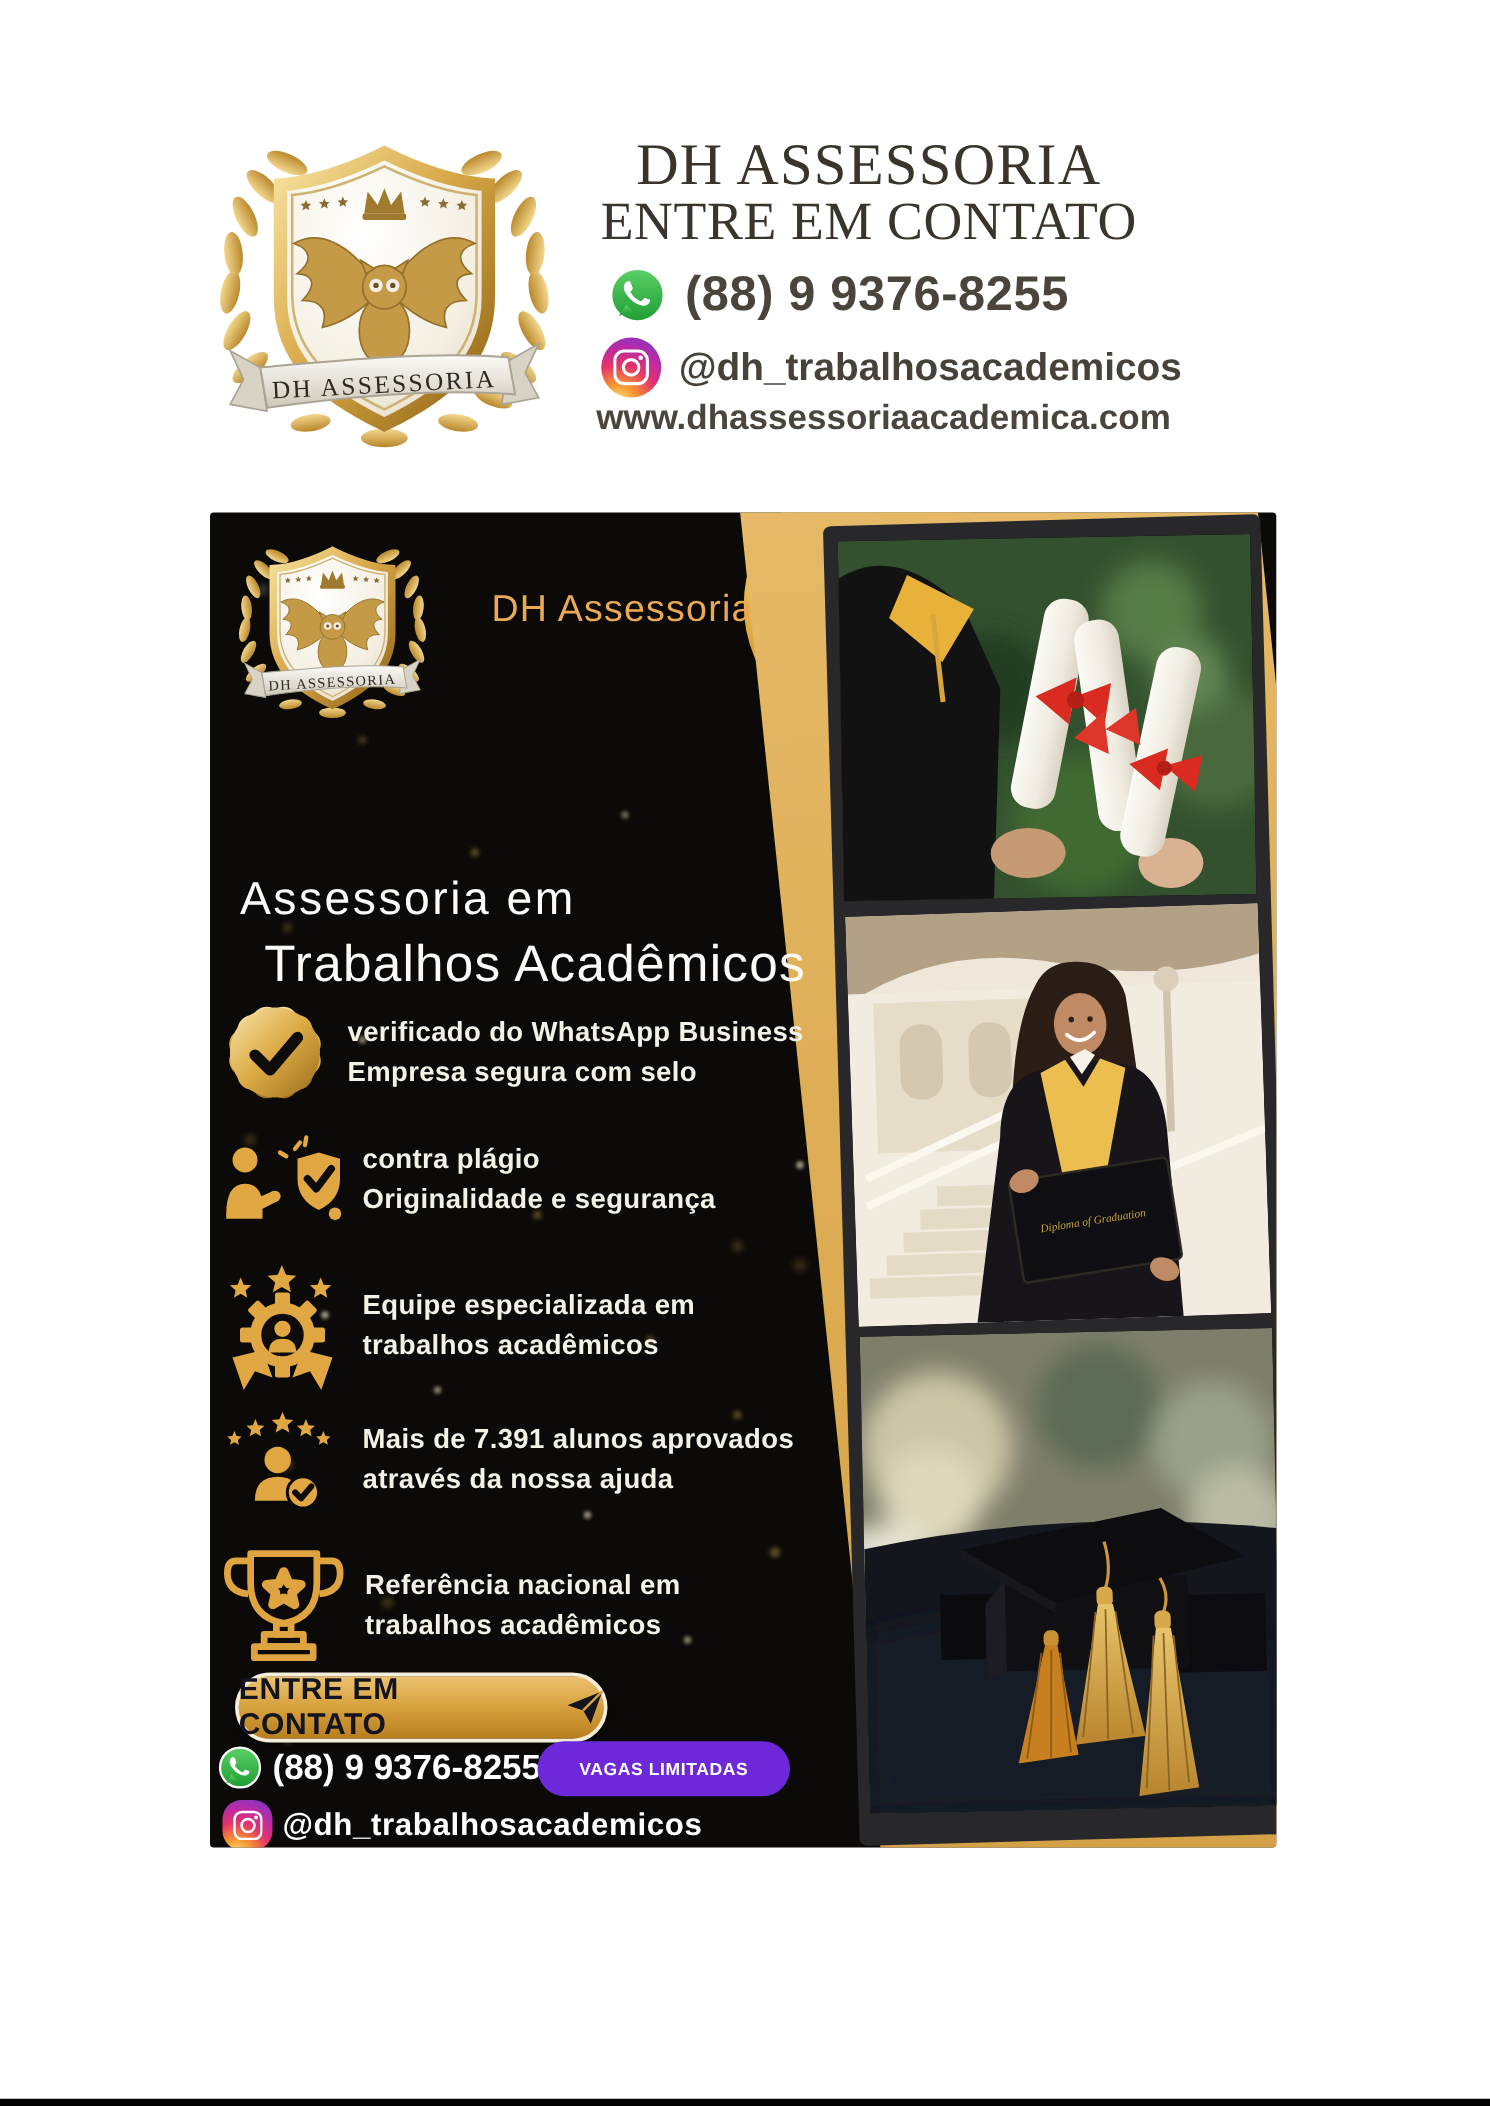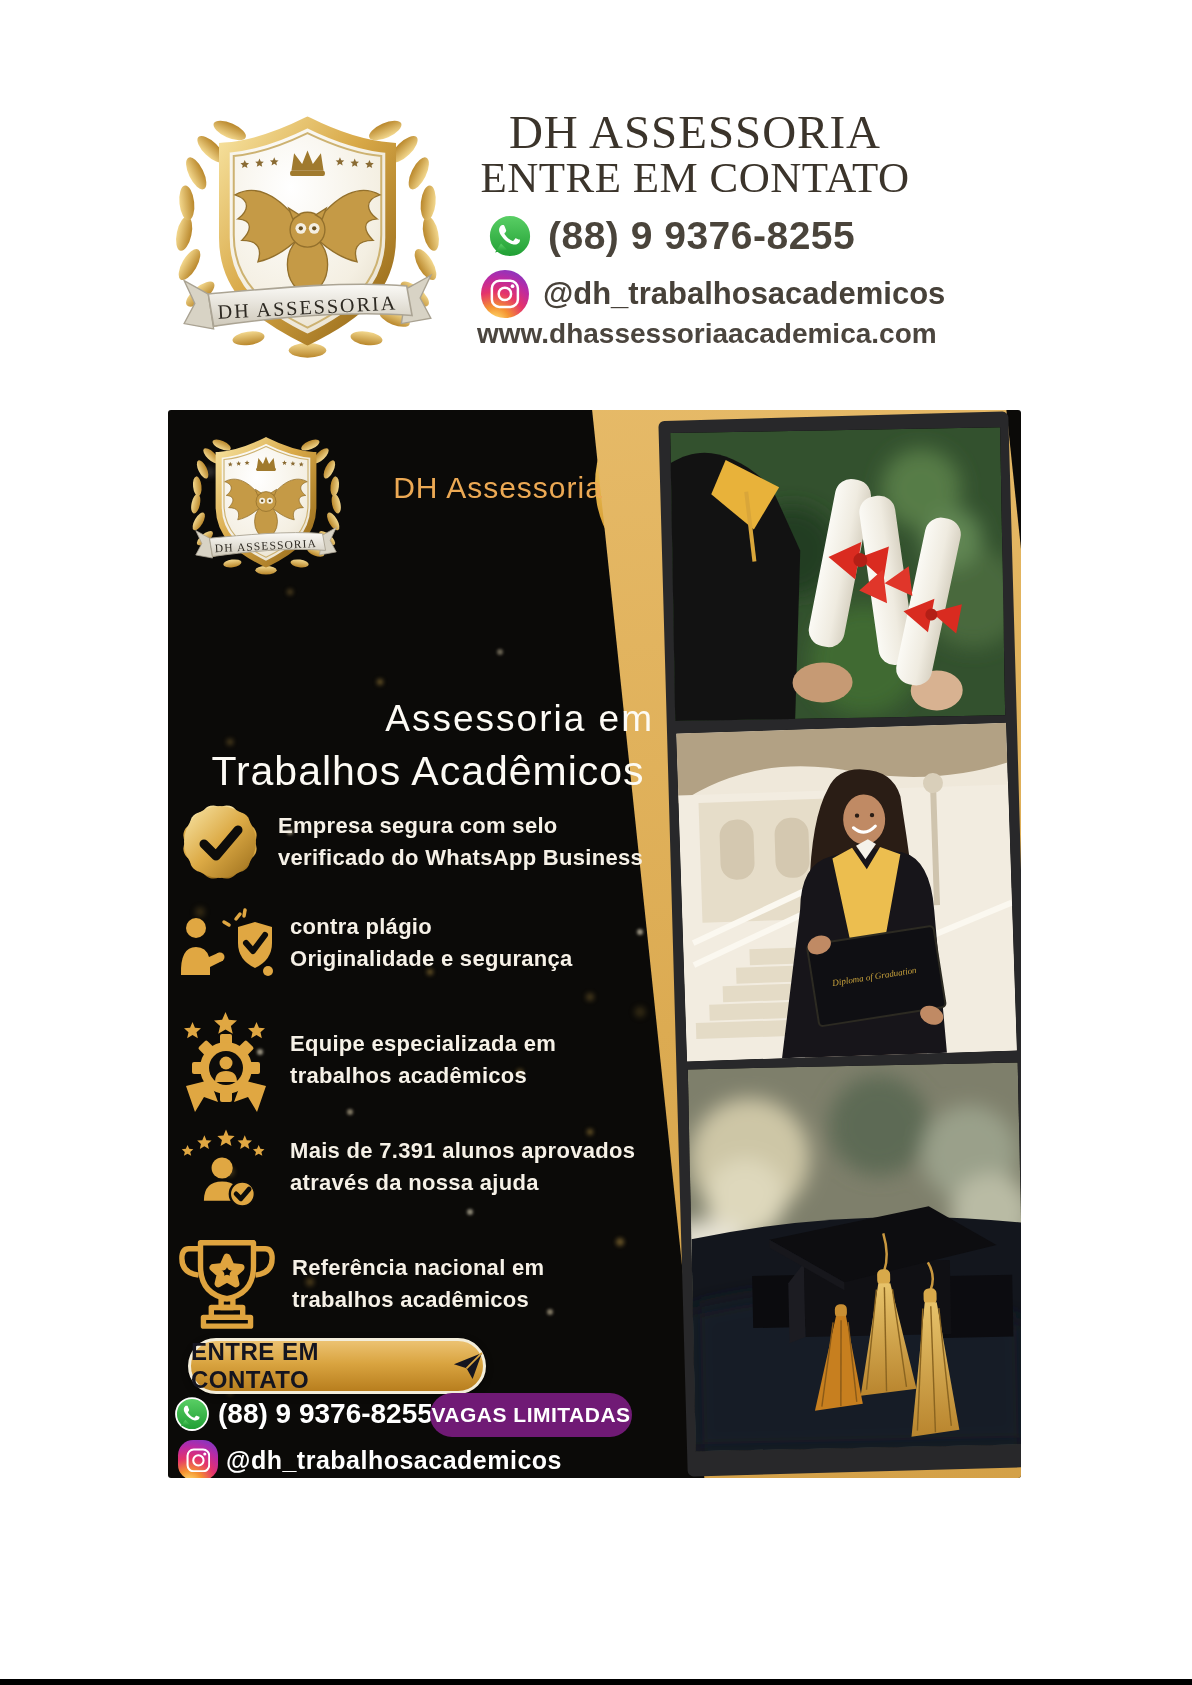--- a/index.html
+++ b/index.html
@@ -59,7 +59,7 @@
   .headline{position:absolute;left:0px;top:182px;width:505px;text-align:center;
             font-family:"Liberation Serif",serif;color:#efa851;font-size:44px;line-height:51px;
             letter-spacing:-0.5px;}
-  .sub1{position:absolute;left:56px;top:288px;width:430px;text-align:right;color:#fdfbf5;
+  .sub1{position:absolute;left:24px;top:288px;width:430px;text-align:left;color:#fdfbf5;
         font-size:37px;letter-spacing:2px;font-weight:normal;}
   .sub2{position:absolute;left:0px;top:338px;width:520px;text-align:center;color:#fdfbf5;
         font-size:41px;letter-spacing:1px;font-weight:normal;}

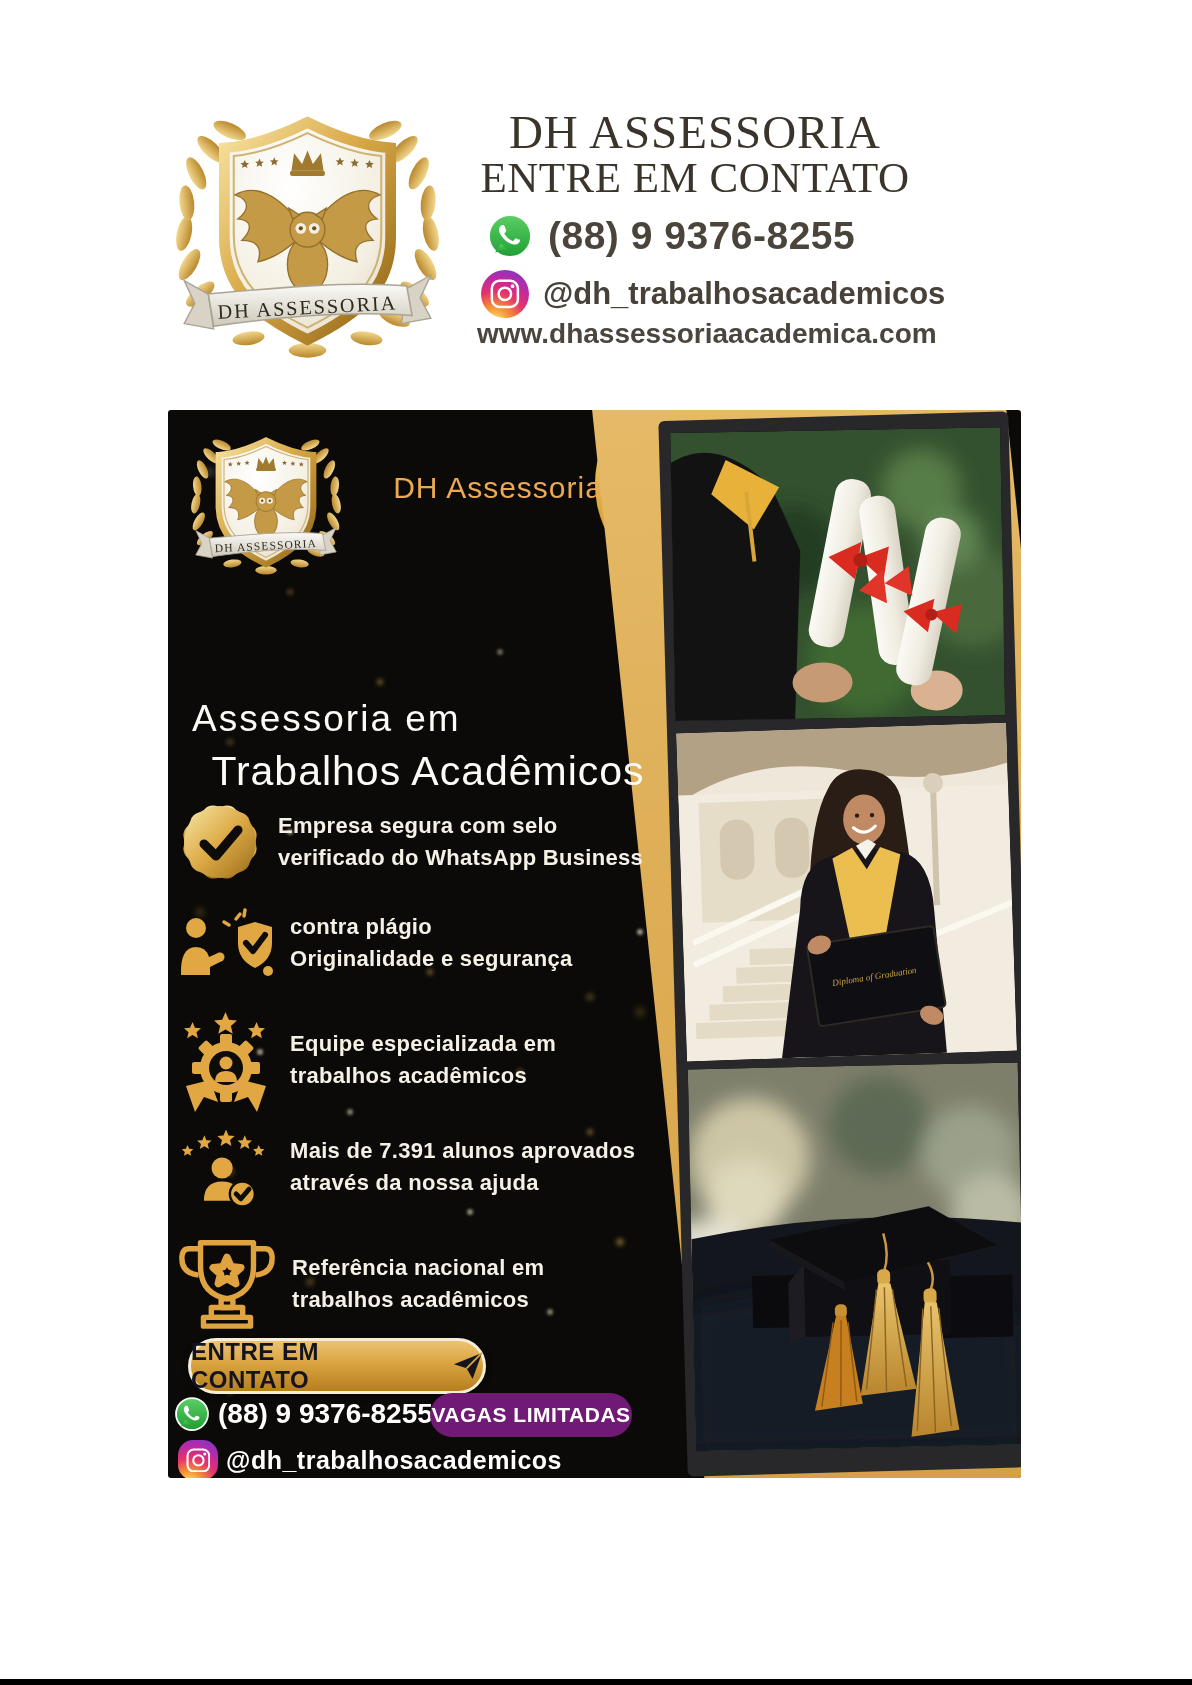--- a/index.html
+++ b/index.html
@@ -446,8 +446,8 @@
           <use href="#icn-seal"></use>
         </svg>
       <div class="f-text">
+        <div>verificado do WhatsApp Business</div>
         <div>Empresa segura com selo</div>
-        <div>verificado do WhatsApp Business</div>
       </div>
     </div>
 

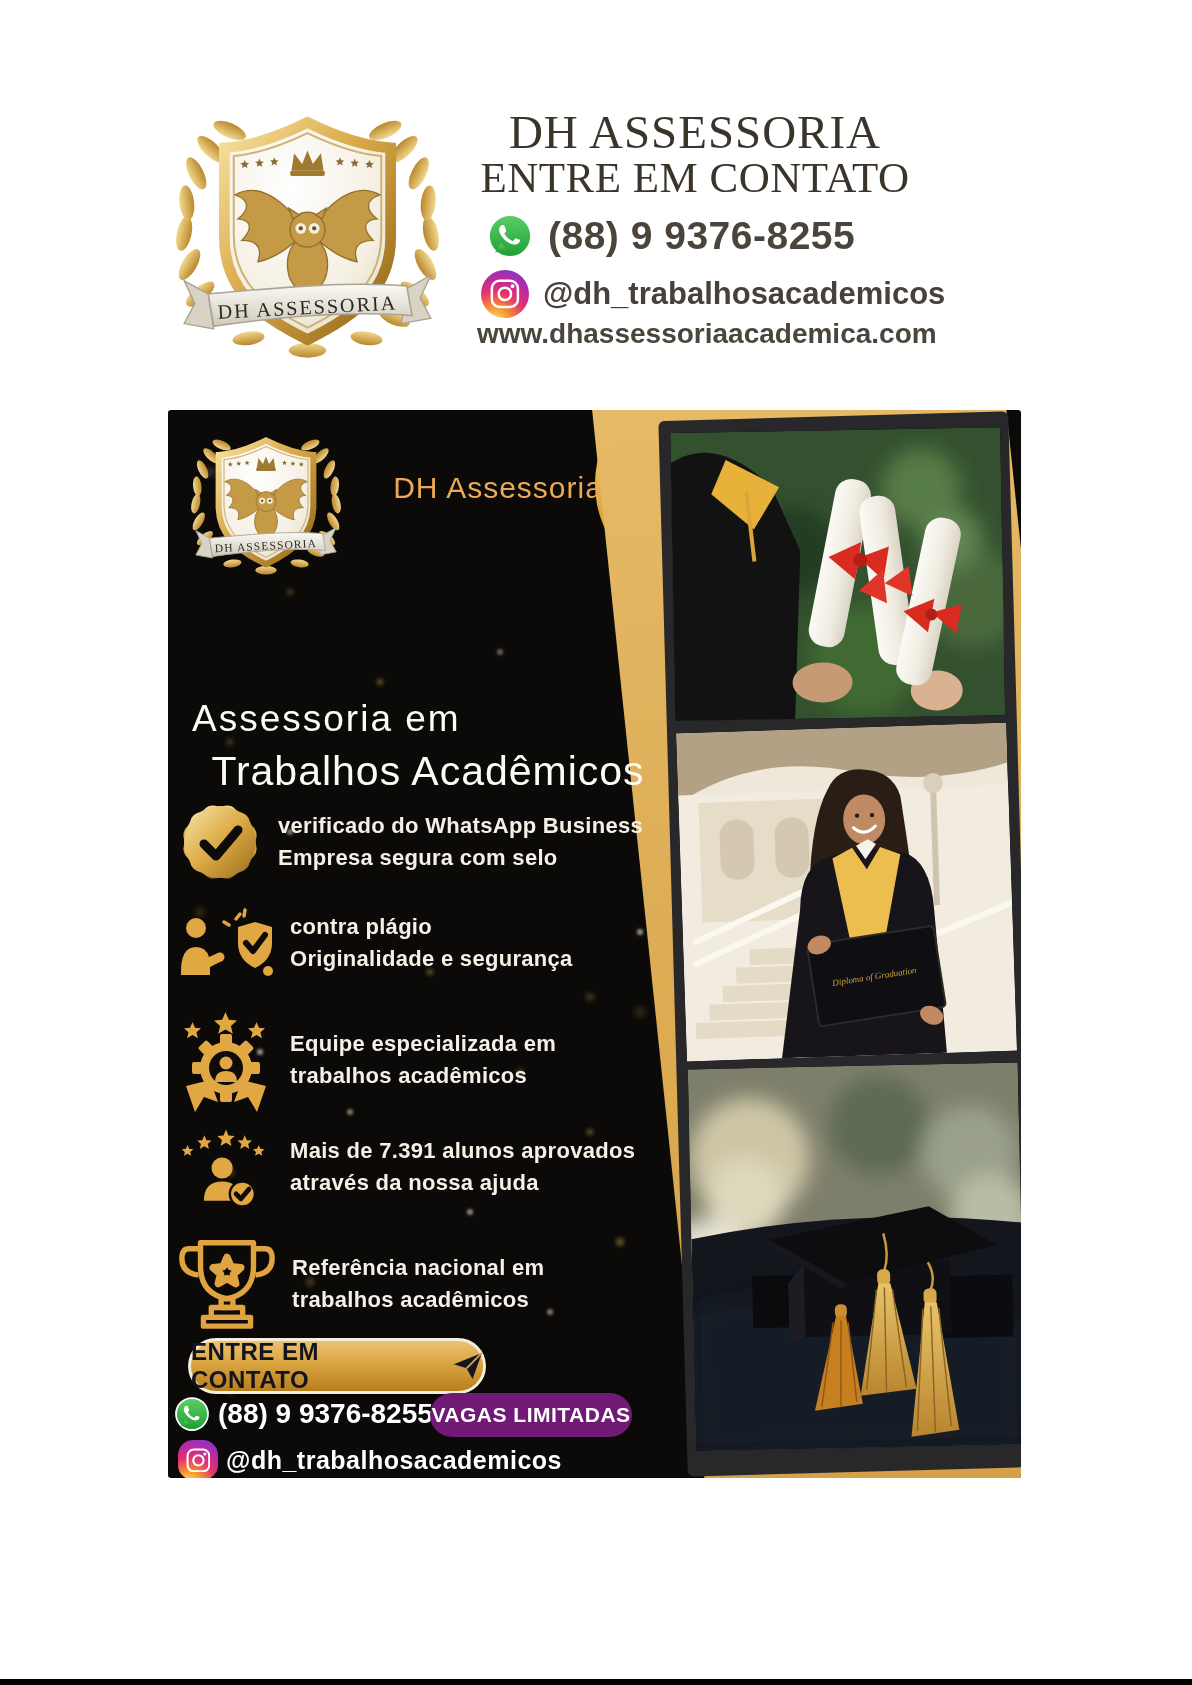--- a/index.html
+++ b/index.html
@@ -79,8 +79,8 @@
   .b-handle{font-size:25px;font-weight:bold;color:#ffffff;letter-spacing:0.5px;}
   .icon-wa.small{width:36px;height:36px;}
   .vagas{position:absolute;left:262px;top:983px;width:202px;height:44px;border-radius:24px;
-         background:#701a75;display:flex;align-items:center;justify-content:center;
-         color:#fff;font-size:21px;font-weight:bold;letter-spacing:0.5px;}
+         background:#6d28d9;display:flex;align-items:center;justify-content:center;
+         color:#fff;font-size:14px;font-weight:bold;letter-spacing:0.5px;}
   .bottom-line{position:absolute;left:0;top:1679px;width:1192px;height:6px;background:#000;}
 </style>
 </head>

